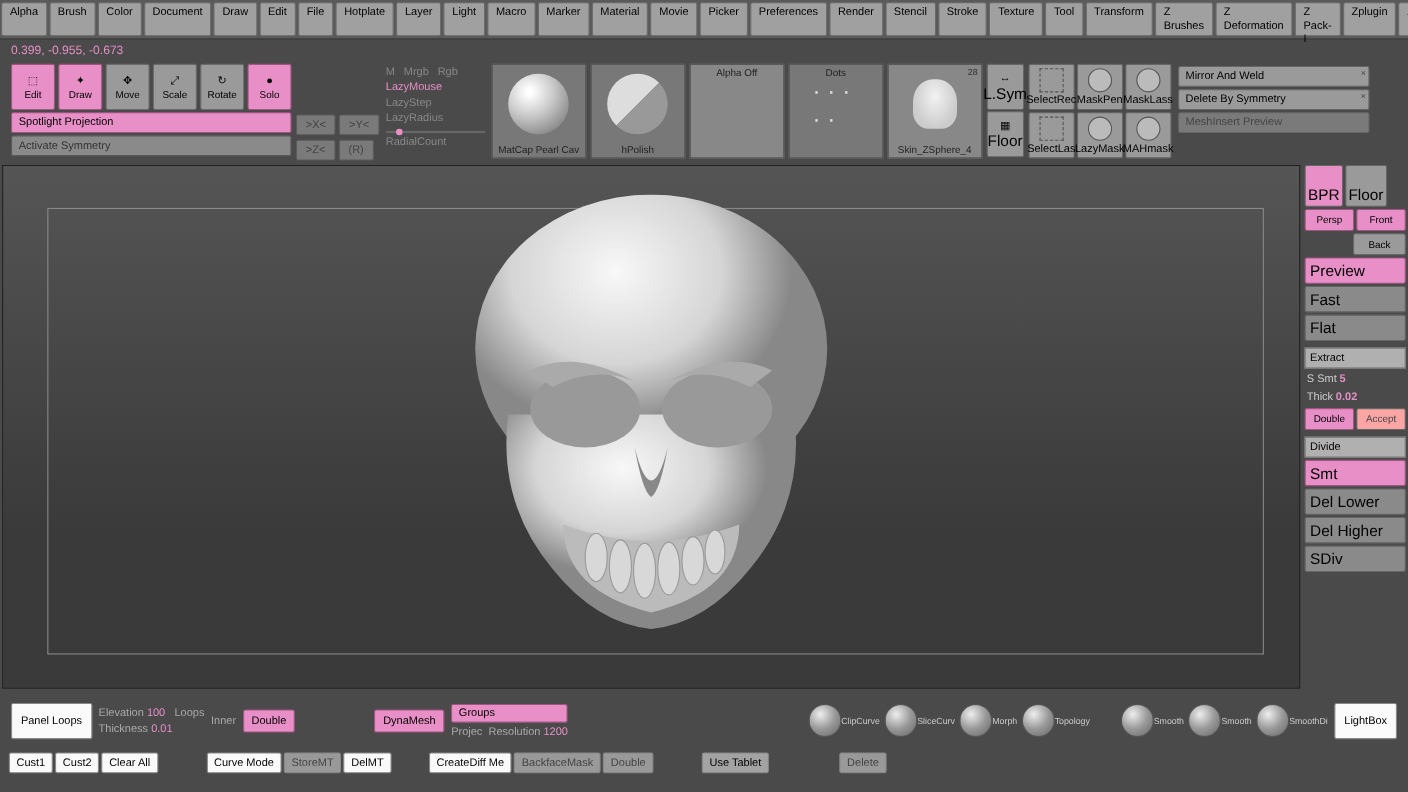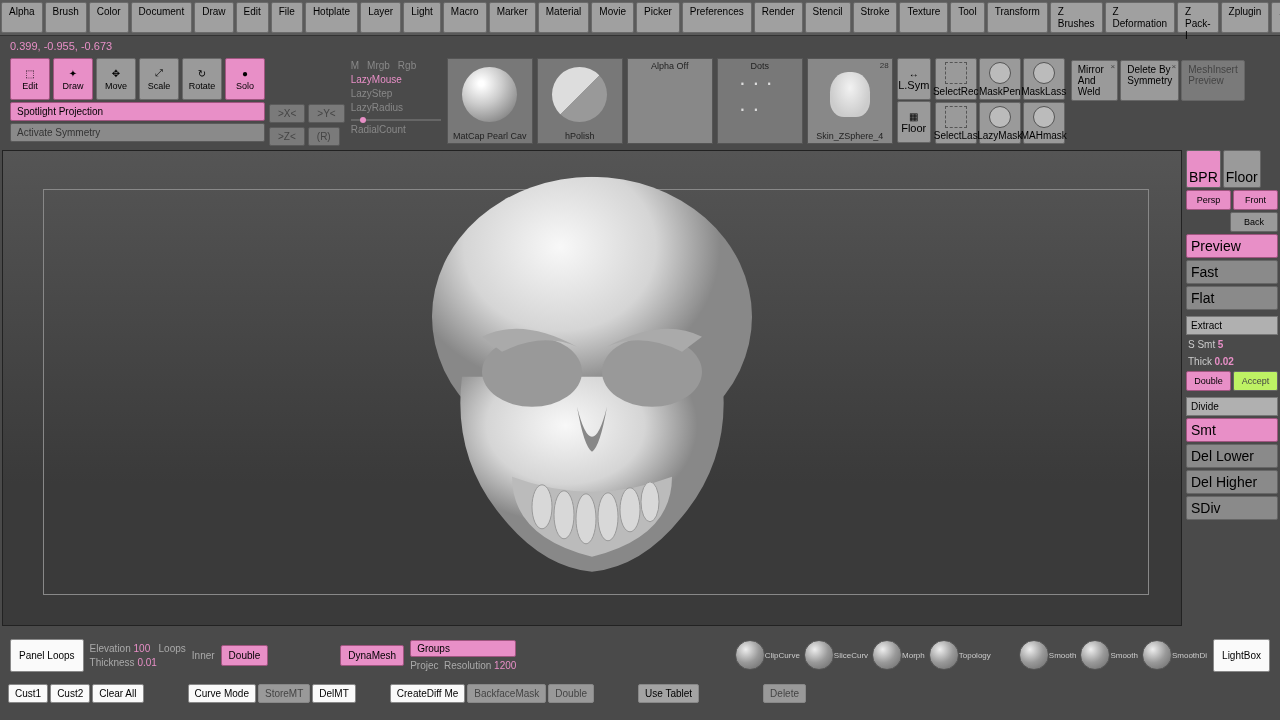--- a/index.html
+++ b/index.html
@@ -36,7 +36,7 @@
 .nb-mask{width:42px;height:42px;background:#9a9a9a;border:1px solid #666;display:flex;flex-direction:column;align-items:center;justify-content:center;border-radius:2px;cursor:pointer}
 .nb-mask .shape{width:22px;height:22px;border:1px dashed #555;margin-bottom:2px}
 .nb-mask .shape.circ{border-radius:50%;border-style:solid;background:#bbb}
-.right-shelf{display:flex;flex-direction:row;gap:2px;width:178px;padding:2px}
+.right-shelf{display:flex;flex-direction:column;gap:2px;width:178px;padding:2px}
 .r-btn{background:#9a9a9a;border:1px solid #666;padding:3px 6px;border-radius:2px;font-size:10px;cursor:pointer;position:relative}
 .r-btn.dim{background:#7a7a7a;color:#444}
 .r-close{position:absolute;right:2px;top:1px;font-size:8px;color:#444}

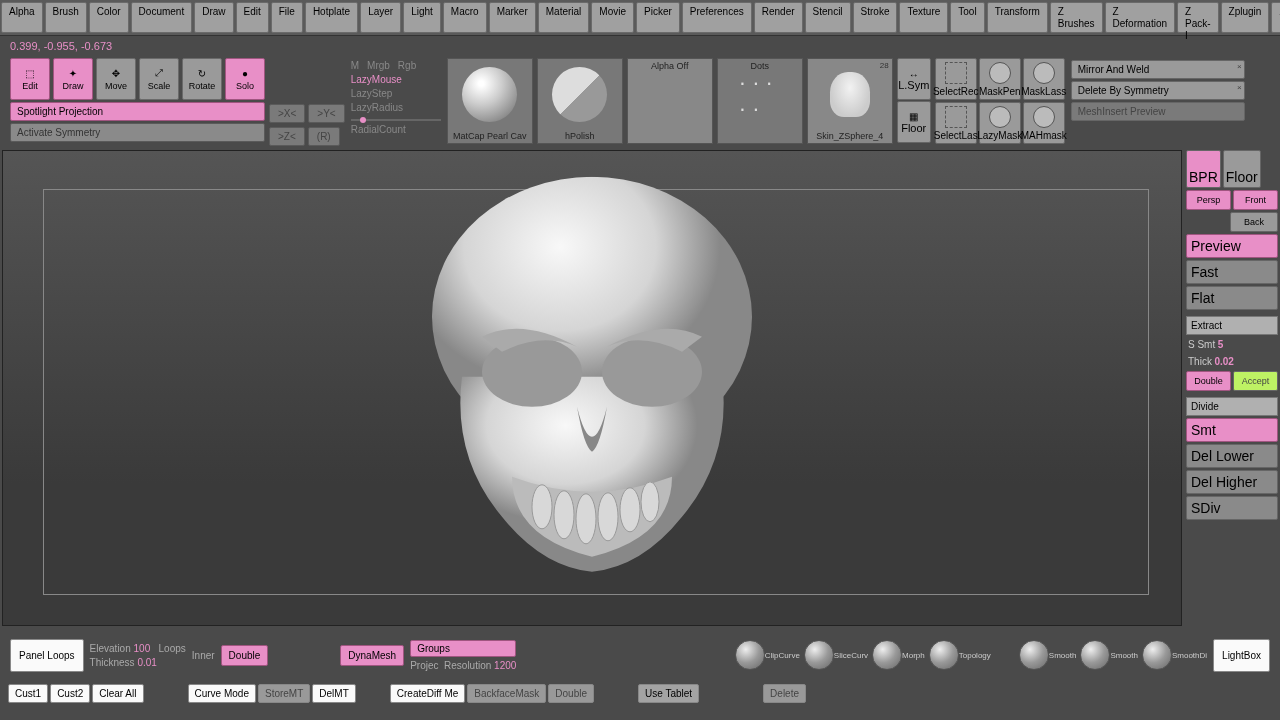--- a/index.html
+++ b/index.html
@@ -32,7 +32,7 @@
 .preview-box.skull .mini-skull{width:40px;height:45px;margin:auto;background:radial-gradient(ellipse at 50% 35%,#f2f2f2,#ccc 70%);border-radius:45% 45% 35% 35%;position:relative}
 .narrow-btns{display:flex;flex-direction:column;gap:1px}
 .nb{width:34px;height:42px;background:#9a9a9a;border:1px solid #666;display:flex;flex-direction:column;align-items:center;justify-content:center;border-radius:2px;cursor:pointer}
-.nb .dot{font-size:11px}
+.nb .dot{font-size:14px}
 .nb-mask{width:42px;height:42px;background:#9a9a9a;border:1px solid #666;display:flex;flex-direction:column;align-items:center;justify-content:center;border-radius:2px;cursor:pointer}
 .nb-mask .shape{width:22px;height:22px;border:1px dashed #555;margin-bottom:2px}
 .nb-mask .shape.circ{border-radius:50%;border-style:solid;background:#bbb}

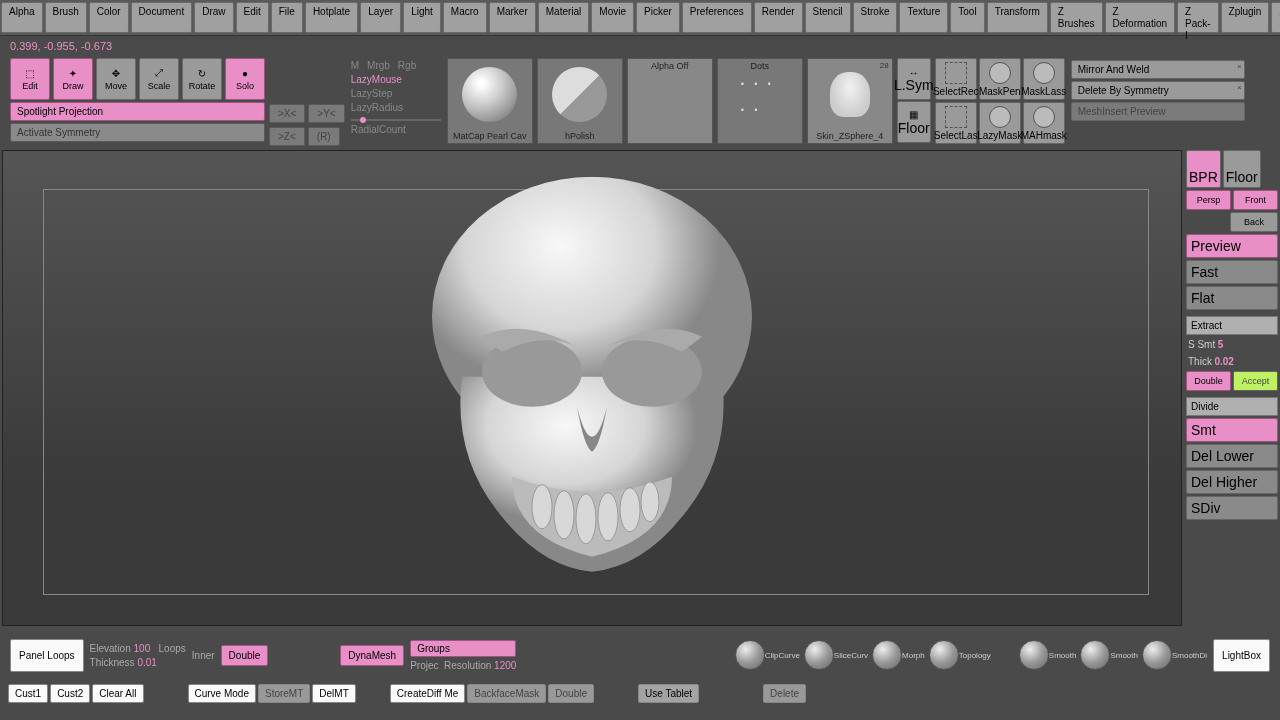--- a/index.html
+++ b/index.html
@@ -49,7 +49,7 @@
 .rp-pair{display:flex;gap:2px}
 .rp-btn{flex:1;background:#9a9a9a;border:1px solid #666;padding:4px 2px;text-align:center;border-radius:2px;font-size:9px;cursor:pointer}
 .rp-btn.pink{background:#e88fc7;border-color:#a05580}
-.rp-btn.dim{background:#bef264;color:#444}
+.rp-btn.dim{background:#fca5a5;color:#444}
 .rp-box{background:#9a9a9a;border:1px solid #666;height:38px;display:flex;align-items:flex-end;justify-content:center;font-size:14px;padding:2px;border-radius:2px;cursor:pointer}
 .rp-box.pink{background:#e88fc7}
 .rp-full{background:#8a8a8a;border:1px solid #666;padding:3px 4px;border-radius:2px;font-size:14px;cursor:pointer}

